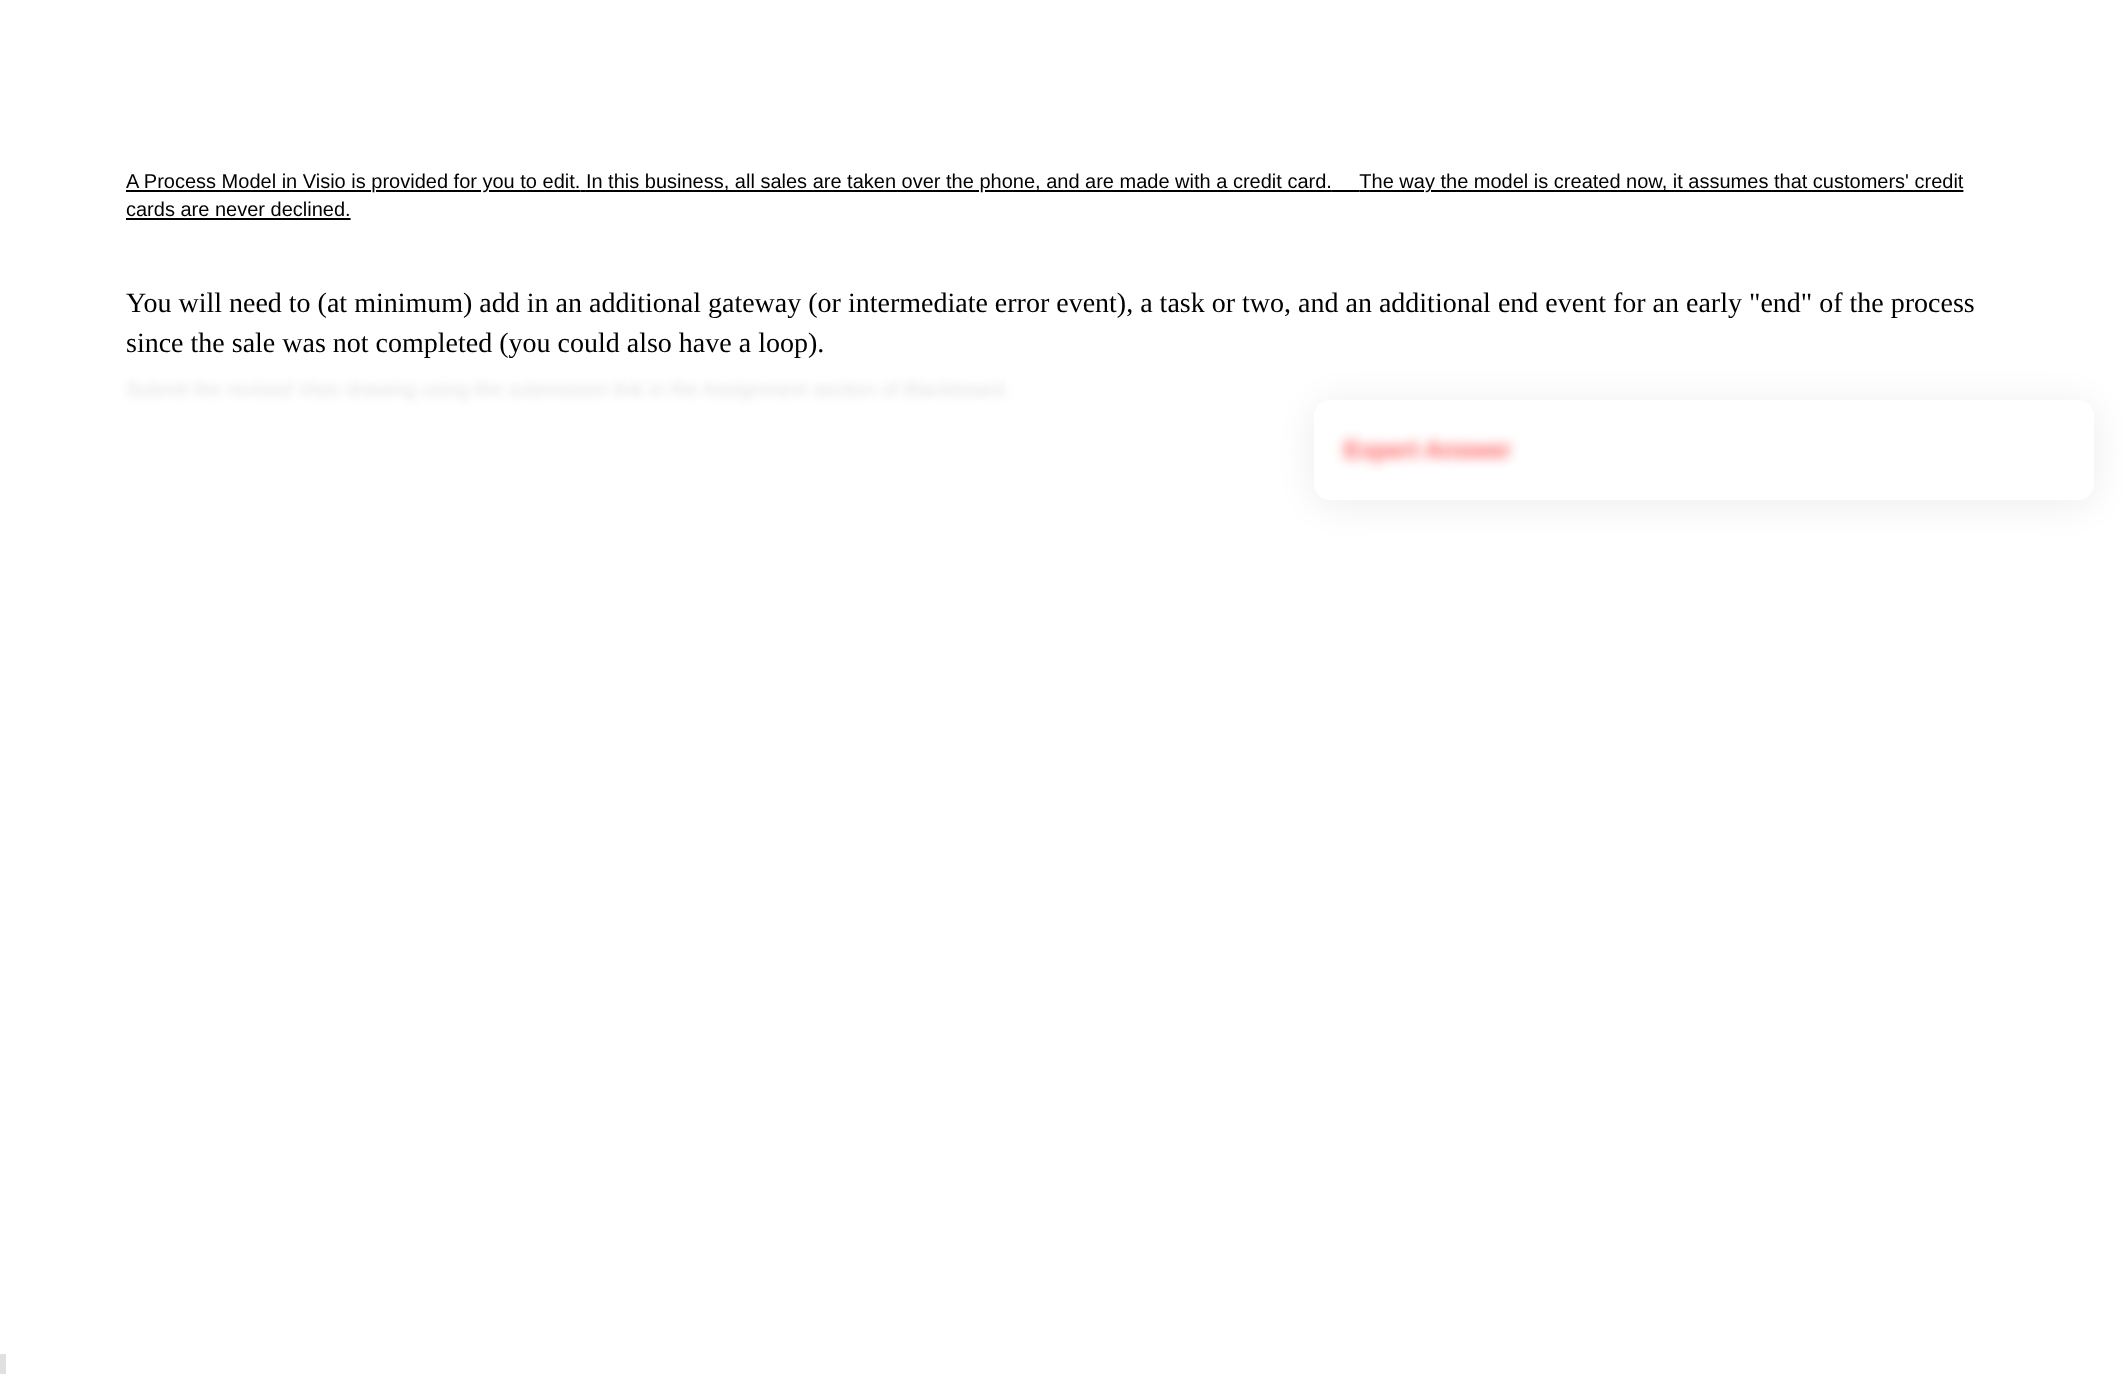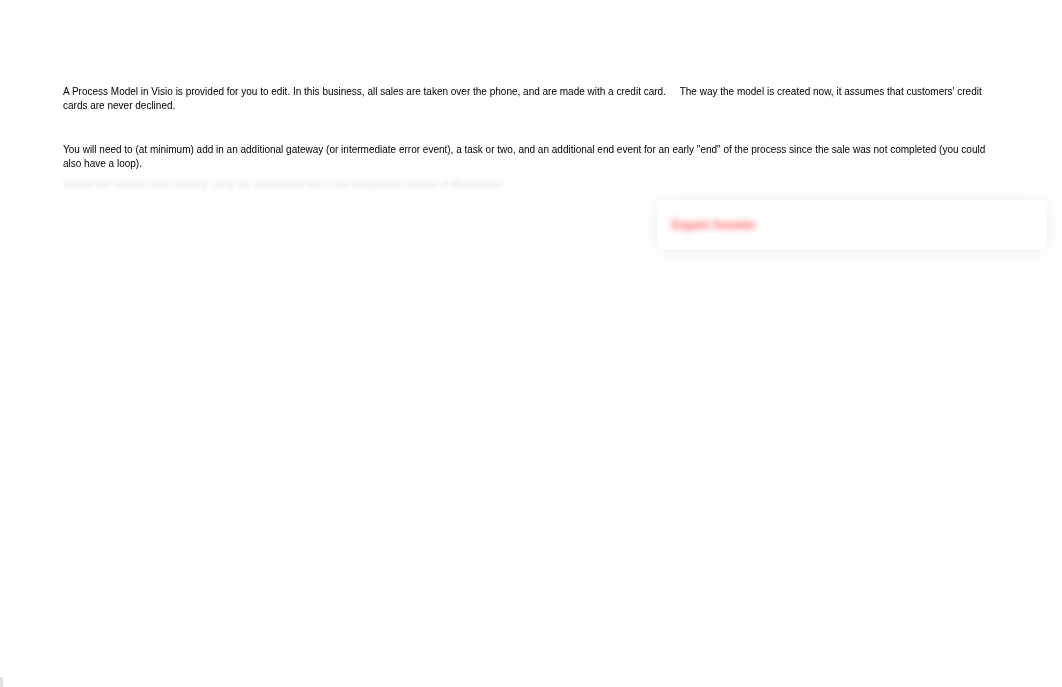--- a/index.html
+++ b/index.html
@@ -25,6 +25,7 @@
     }
     .line1 {
       display: block;
+      text-decoration: underline;
     }
     .line2 {
       display: block;

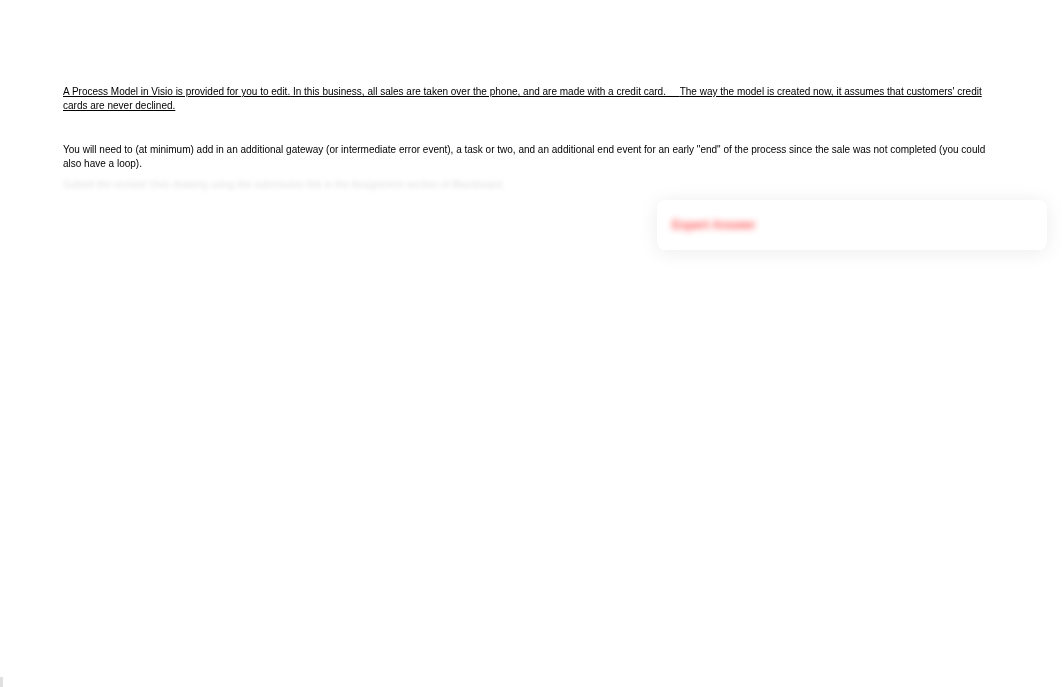--- a/index.html
+++ b/index.html
@@ -32,10 +32,11 @@
       margin-top: 6px;
     }
     .paragraph2 {
-      font-size: 10px;
+      font-size: 14px;
       color: #000000;
       line-height: 1.4;
       margin-top: 30px;
+      font-family: Liberation Serif, serif;
     }
     .blurred-line {
       font-size: 10px;

